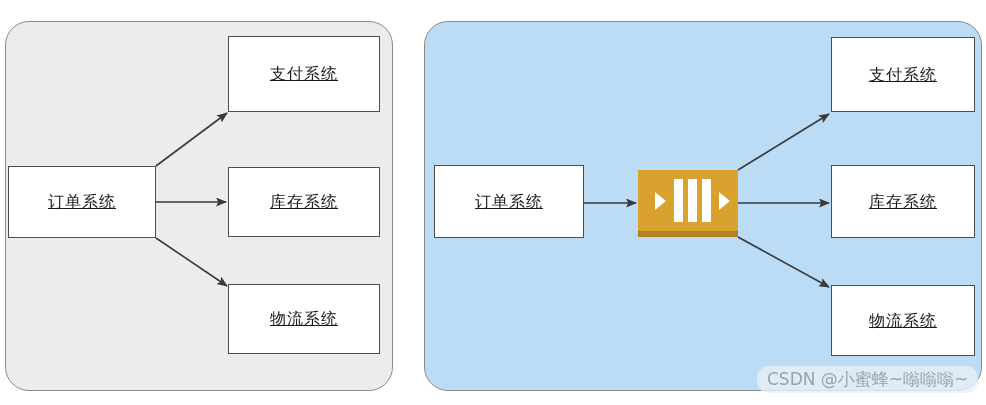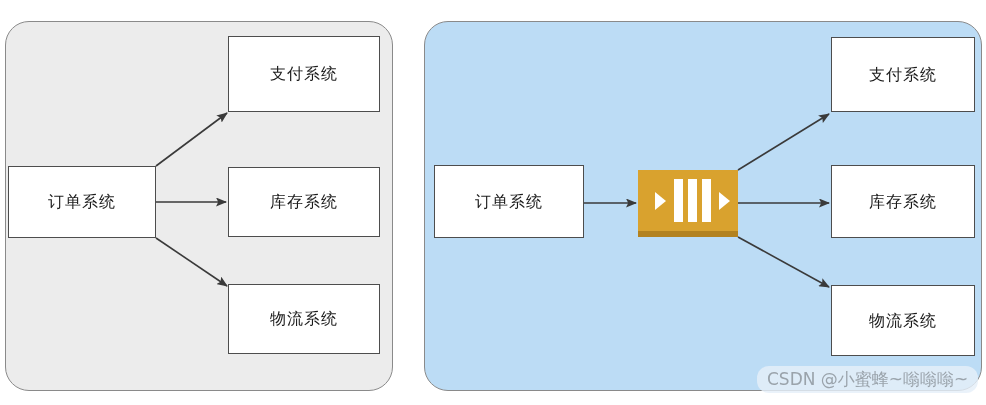--- a/index.html
+++ b/index.html
@@ -57,6 +57,7 @@
     letter-spacing: 1px;
     line-height: 1;
     white-space: nowrap;
+    text-decoration: underline;
   }
 
   

